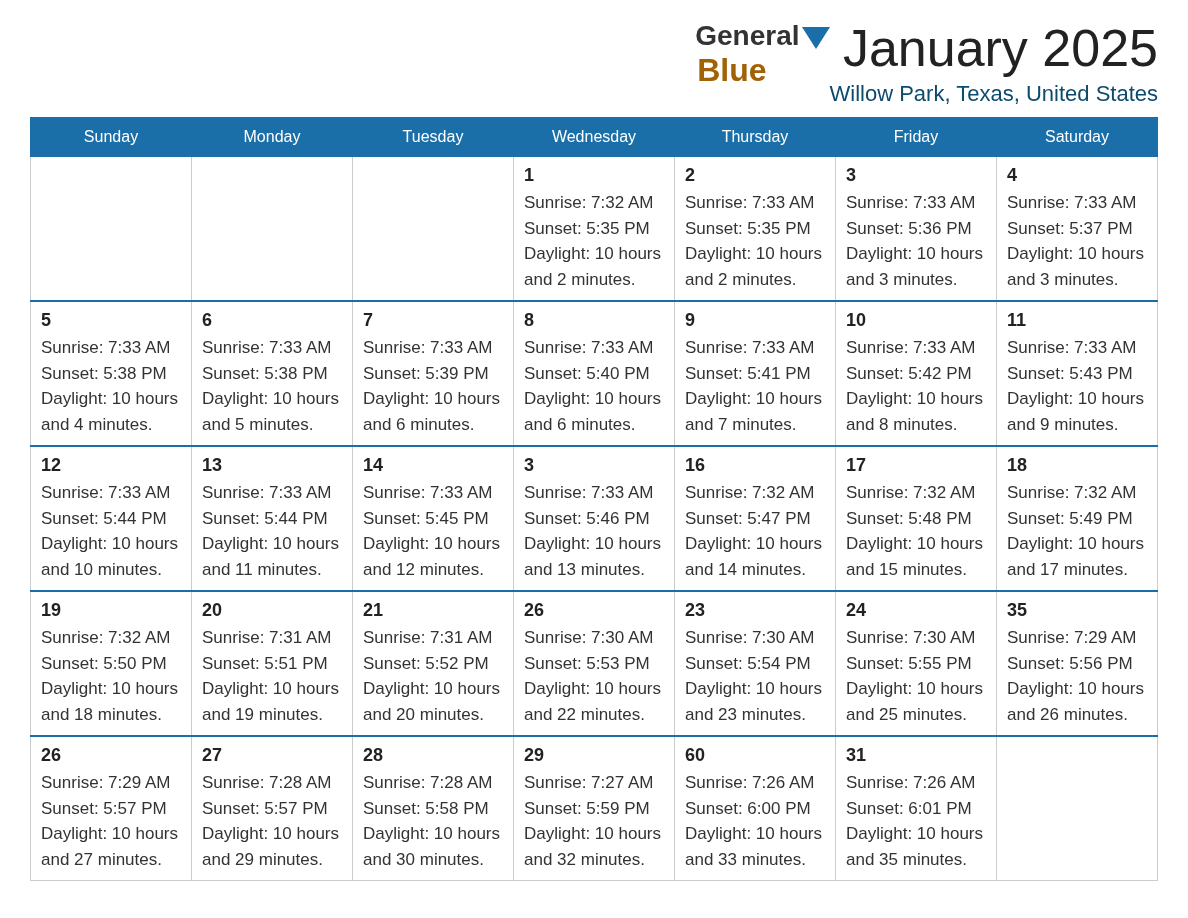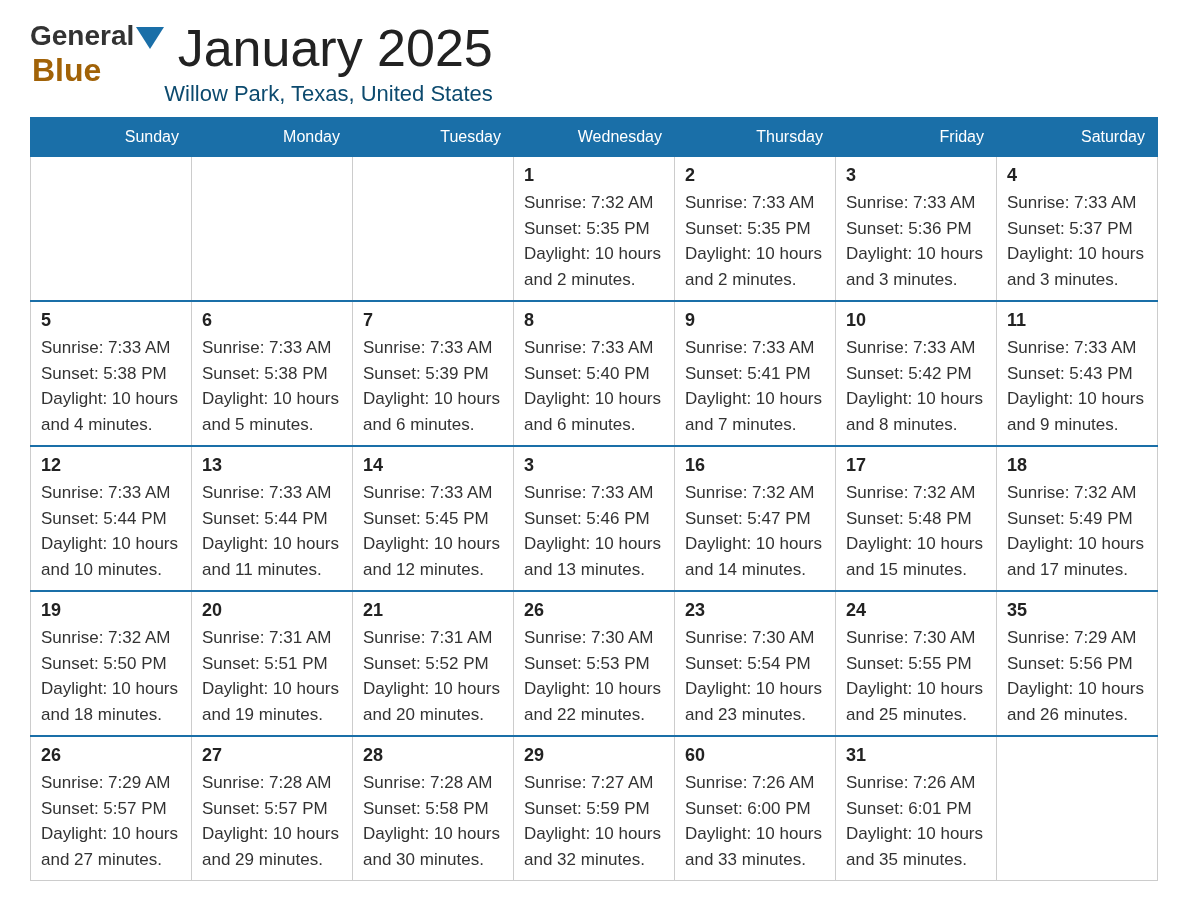--- a/index.html
+++ b/index.html
@@ -12,7 +12,7 @@
     }
     .header {
       display: flex;
-      justify-content: flex-start;
+      justify-content: flex-end;
       align-items: flex-start;
       margin-bottom: 10px;
     }

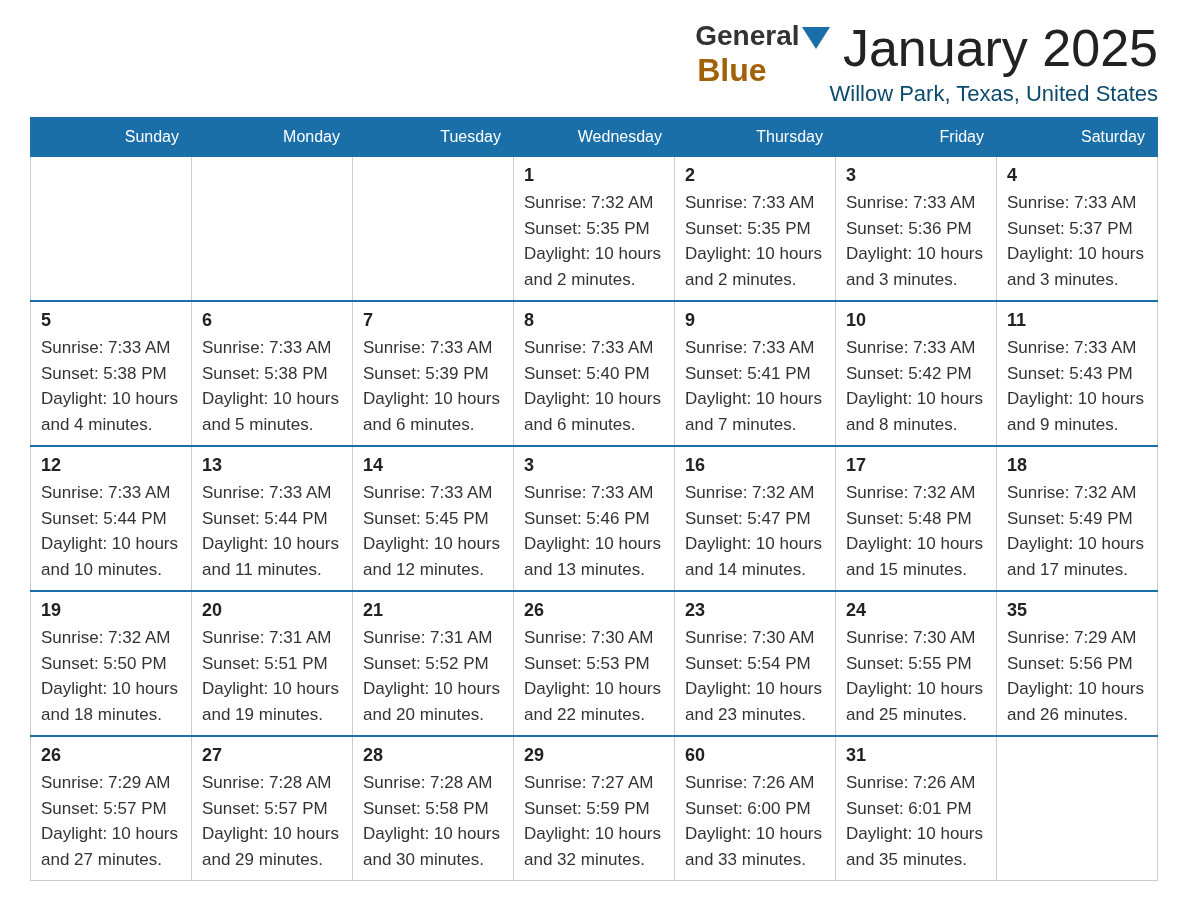--- a/index.html
+++ b/index.html
@@ -70,7 +70,7 @@
       font-size: 16px;
       font-weight: normal;
       padding: 10px 12px;
-      text-align: right;
+      text-align: center;
       border: 1px solid #1a6fa8;
     }
     .calendar td {

